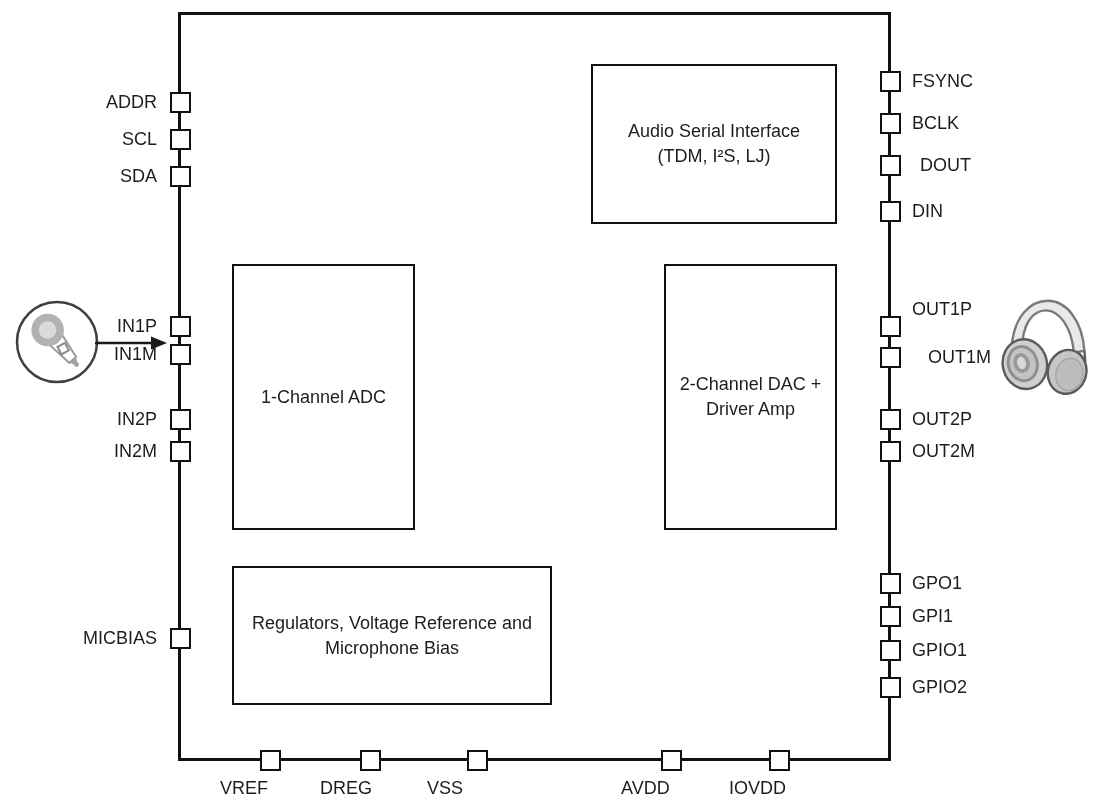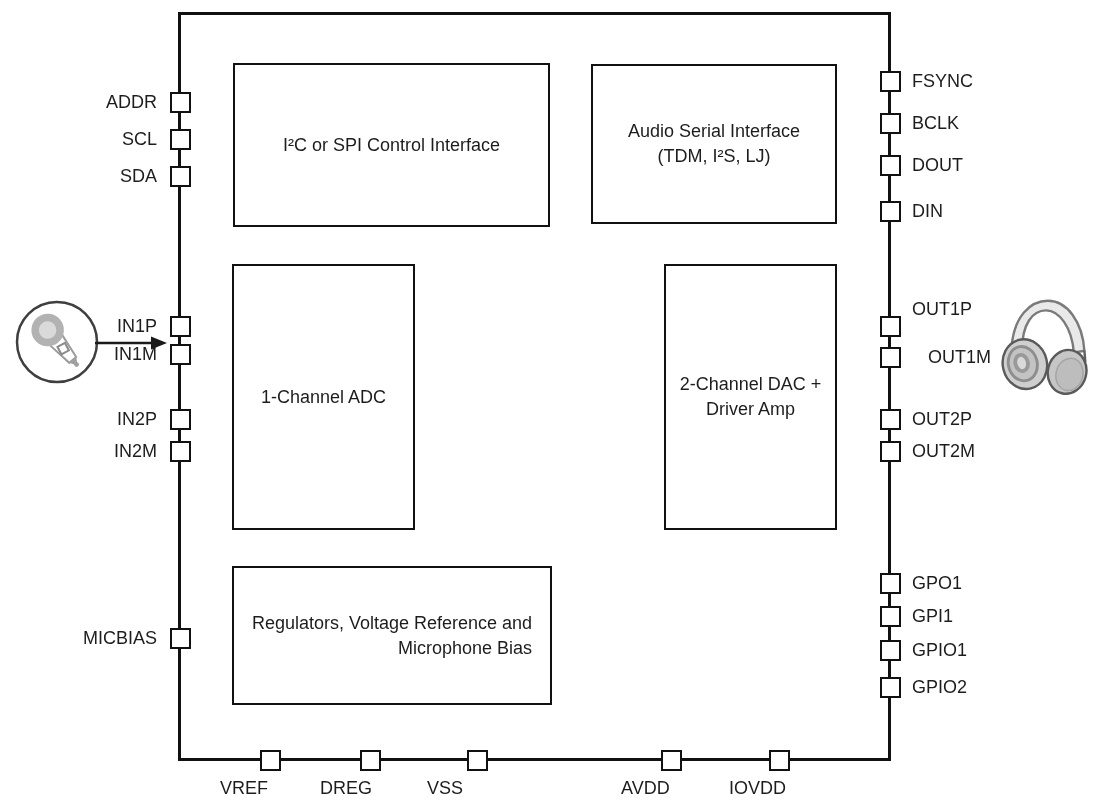--- a/index.html
+++ b/index.html
@@ -32,7 +32,6 @@
 
   <div class="chip"></div>
 
-  <div class="block" style="left:233px;top:63px;width:317px;height:164px;">I²C or SPI Control Interface</div>
   <div class="block" style="left:591px;top:64px;width:246px;height:160px;">Audio Serial Interface
 (TDM, I²S, LJ)</div>
   <div class="block" style="left:232px;top:264px;width:183px;height:266px;">1-Channel ADC</div>

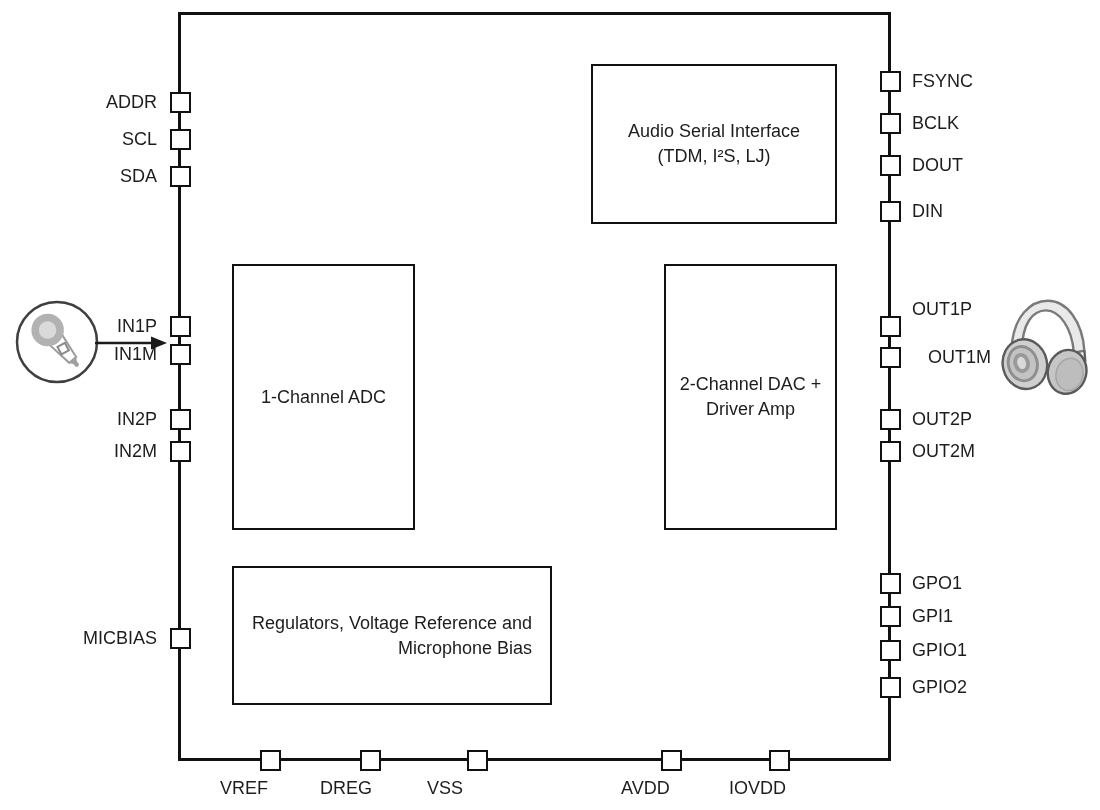--- a/index.html
+++ b/index.html
@@ -73,7 +73,7 @@
 
   <div class="lblR" style="top:70px;">FSYNC</div>
   <div class="lblR" style="top:112px;text-align:center;">BCLK</div>
-  <div class="lblR" style="top:154px;">DOUT</div>
+  <div class="lblR" style="top:154px;margin-left:8px;">DOUT</div>
   <div class="lblR" style="top:200px;">DIN</div>
   <div class="lblR" style="top:298px;">OUT1P</div>
   <div class="lblR" style="top:346px;margin-left:16px;">OUT1M</div>

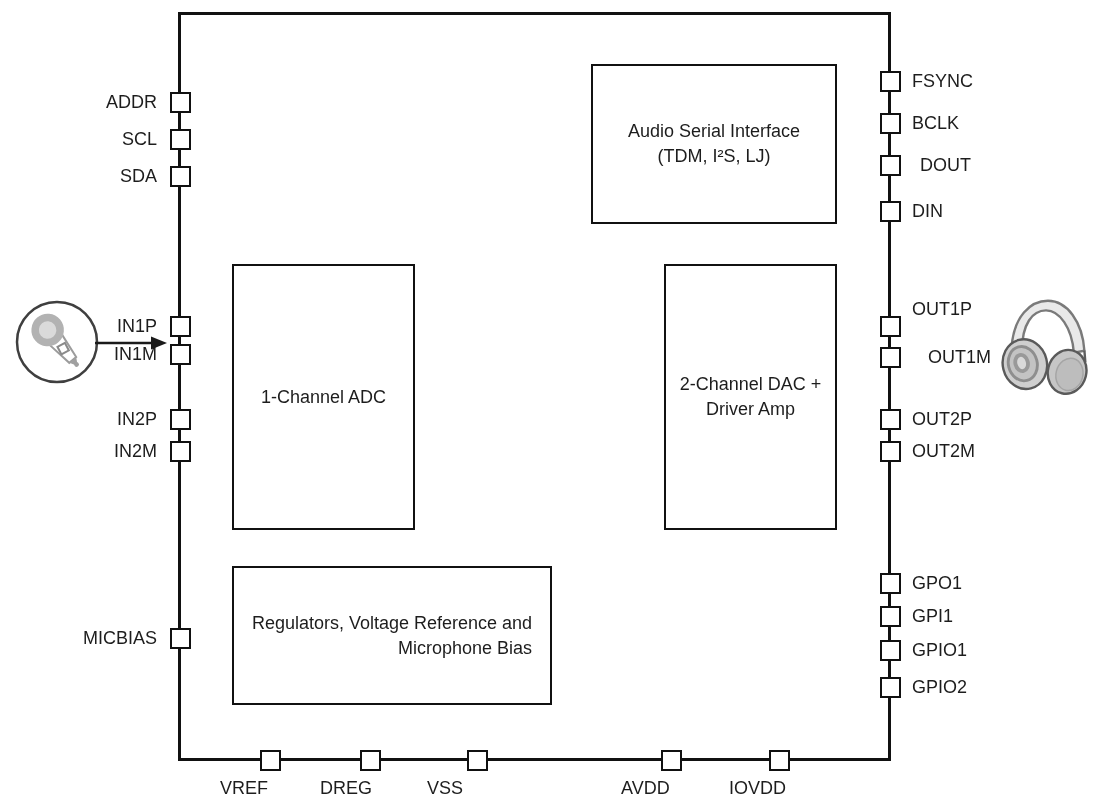--- a/index.html
+++ b/index.html
@@ -37,7 +37,7 @@
   <div class="block" style="left:232px;top:264px;width:183px;height:266px;">1-Channel ADC</div>
   <div class="block" style="left:664px;top:264px;width:173px;height:266px;">2-Channel DAC +
 Driver Amp</div>
-  <div class="block" style="left:232px;top:566px;width:320px;height:139px;text-align:right;">Regulators, Voltage Reference and
+  <div class="block" style="left:232px;top:566px;width:320px;height:139px;">Regulators, Voltage Reference and
 Microphone Bias</div>
 
   <div class="sq" style="left:170px;top:92px;"></div>

